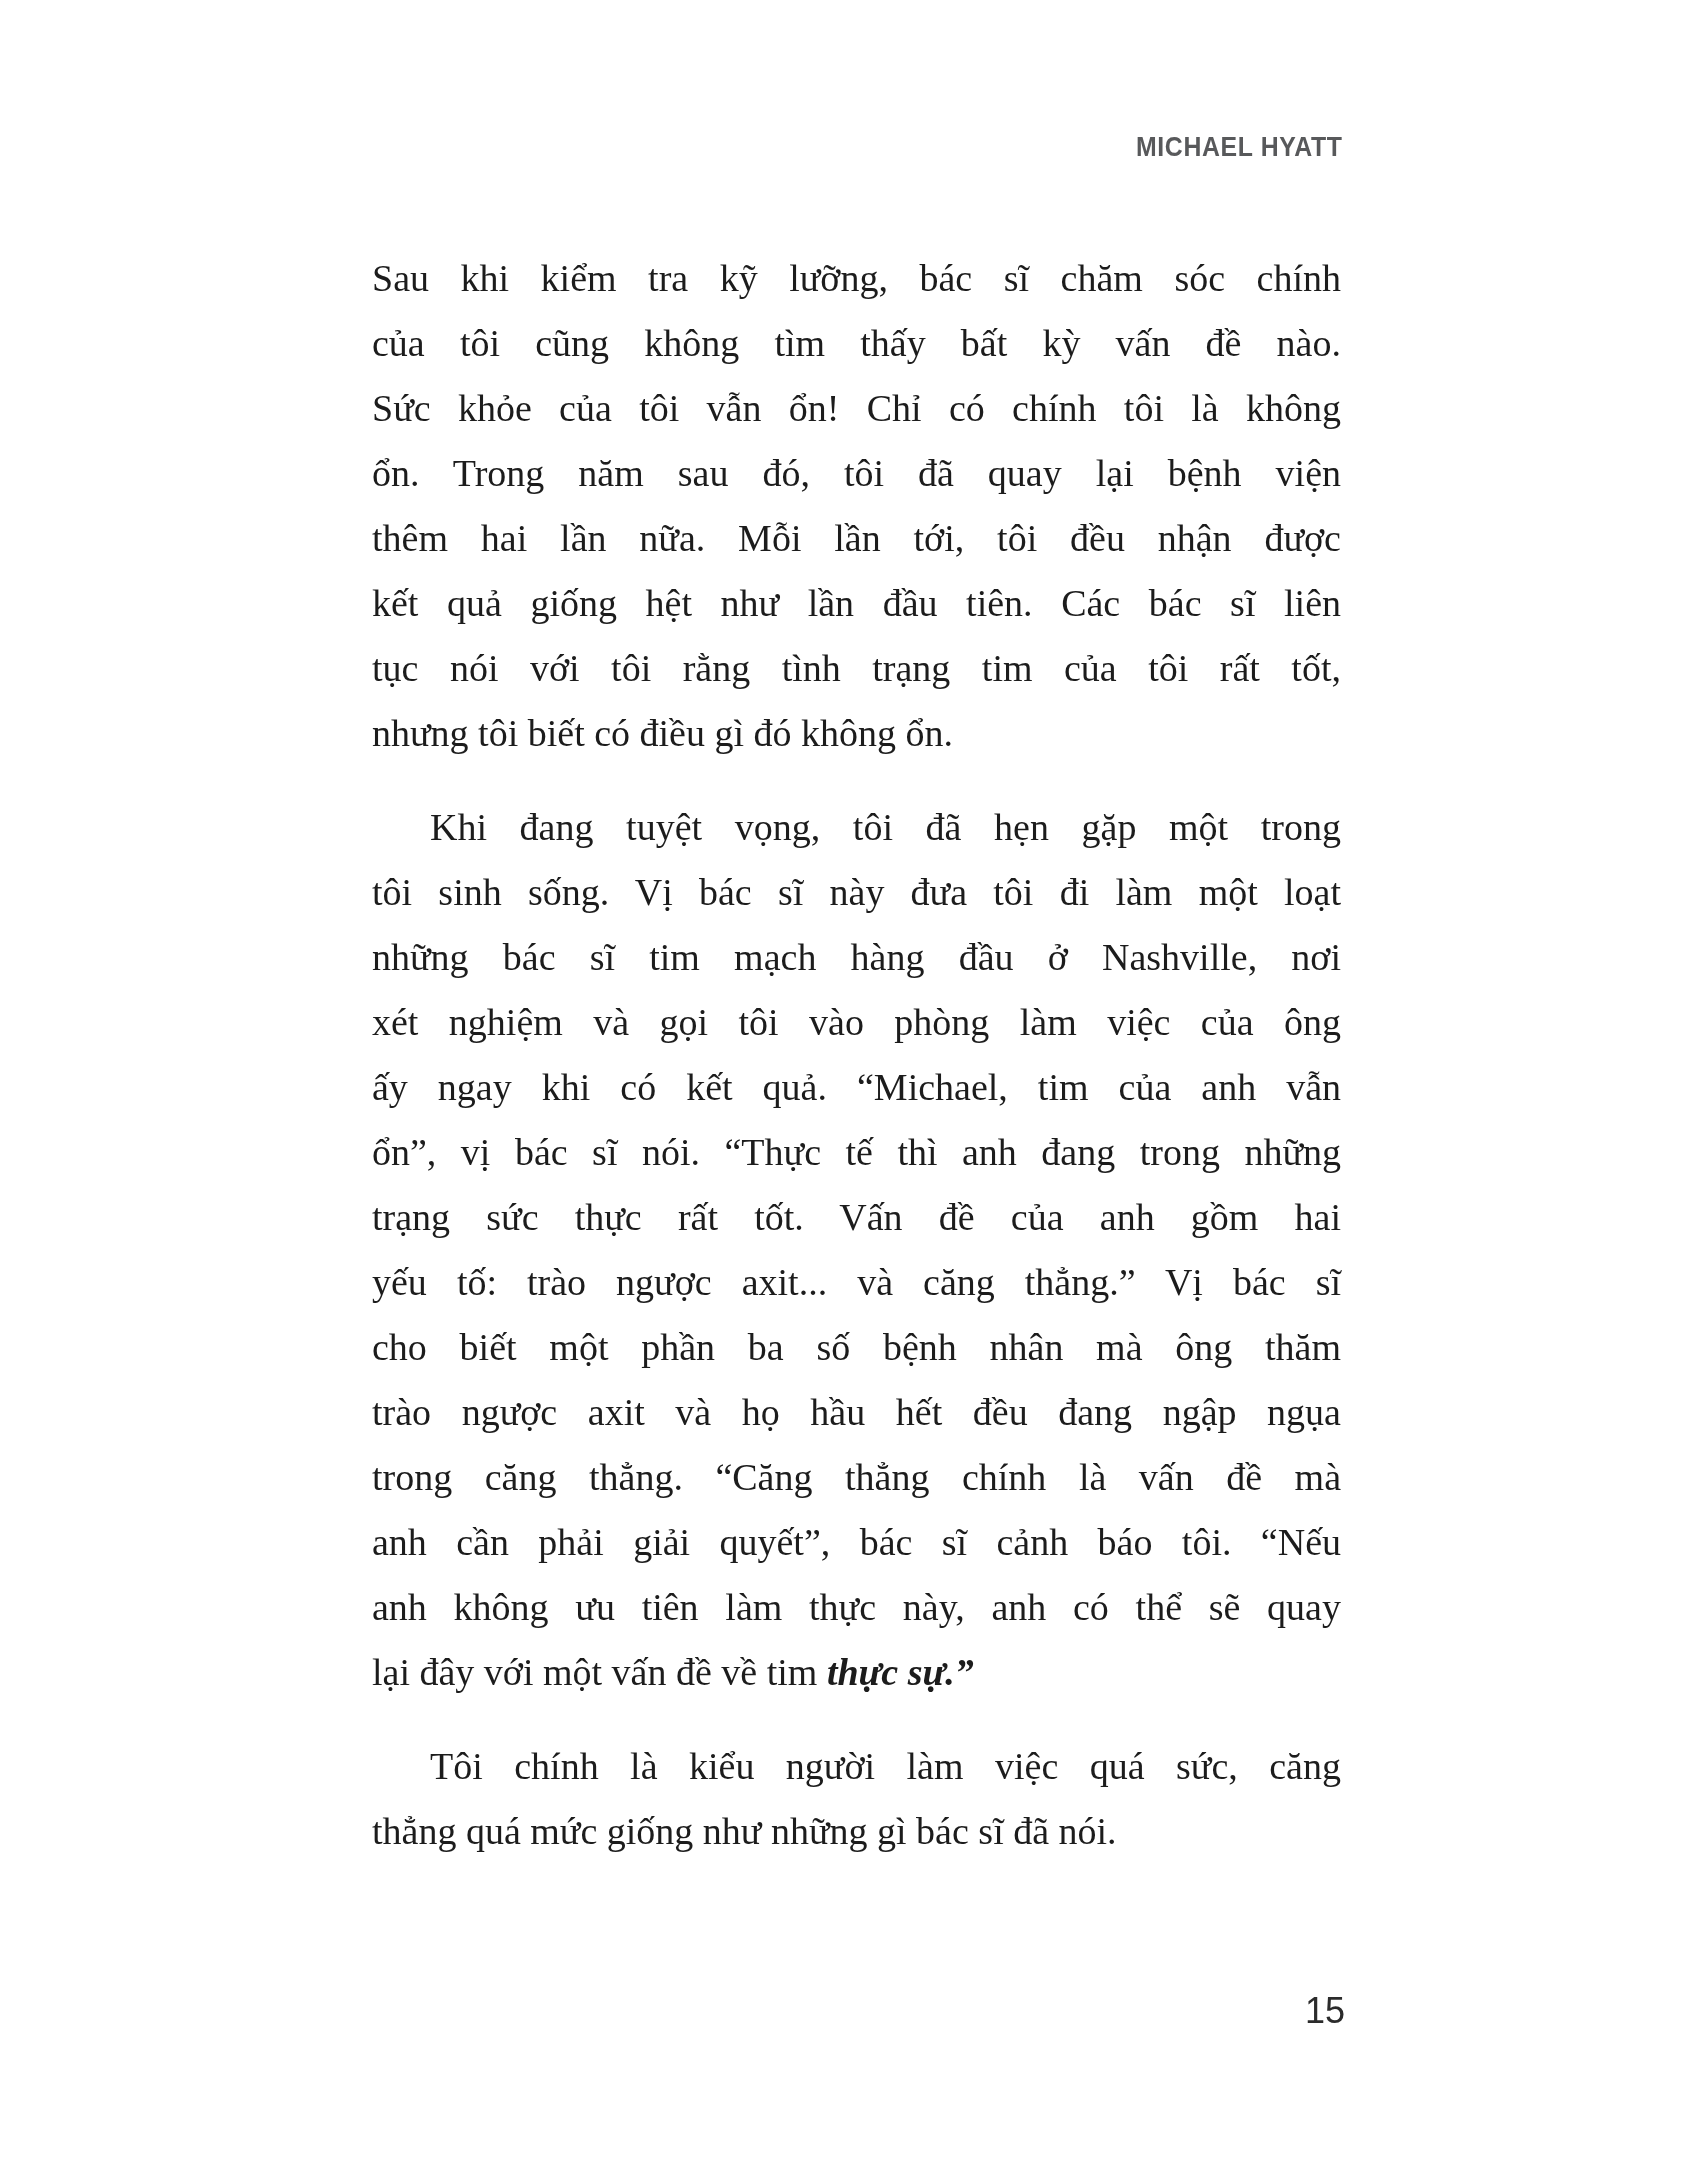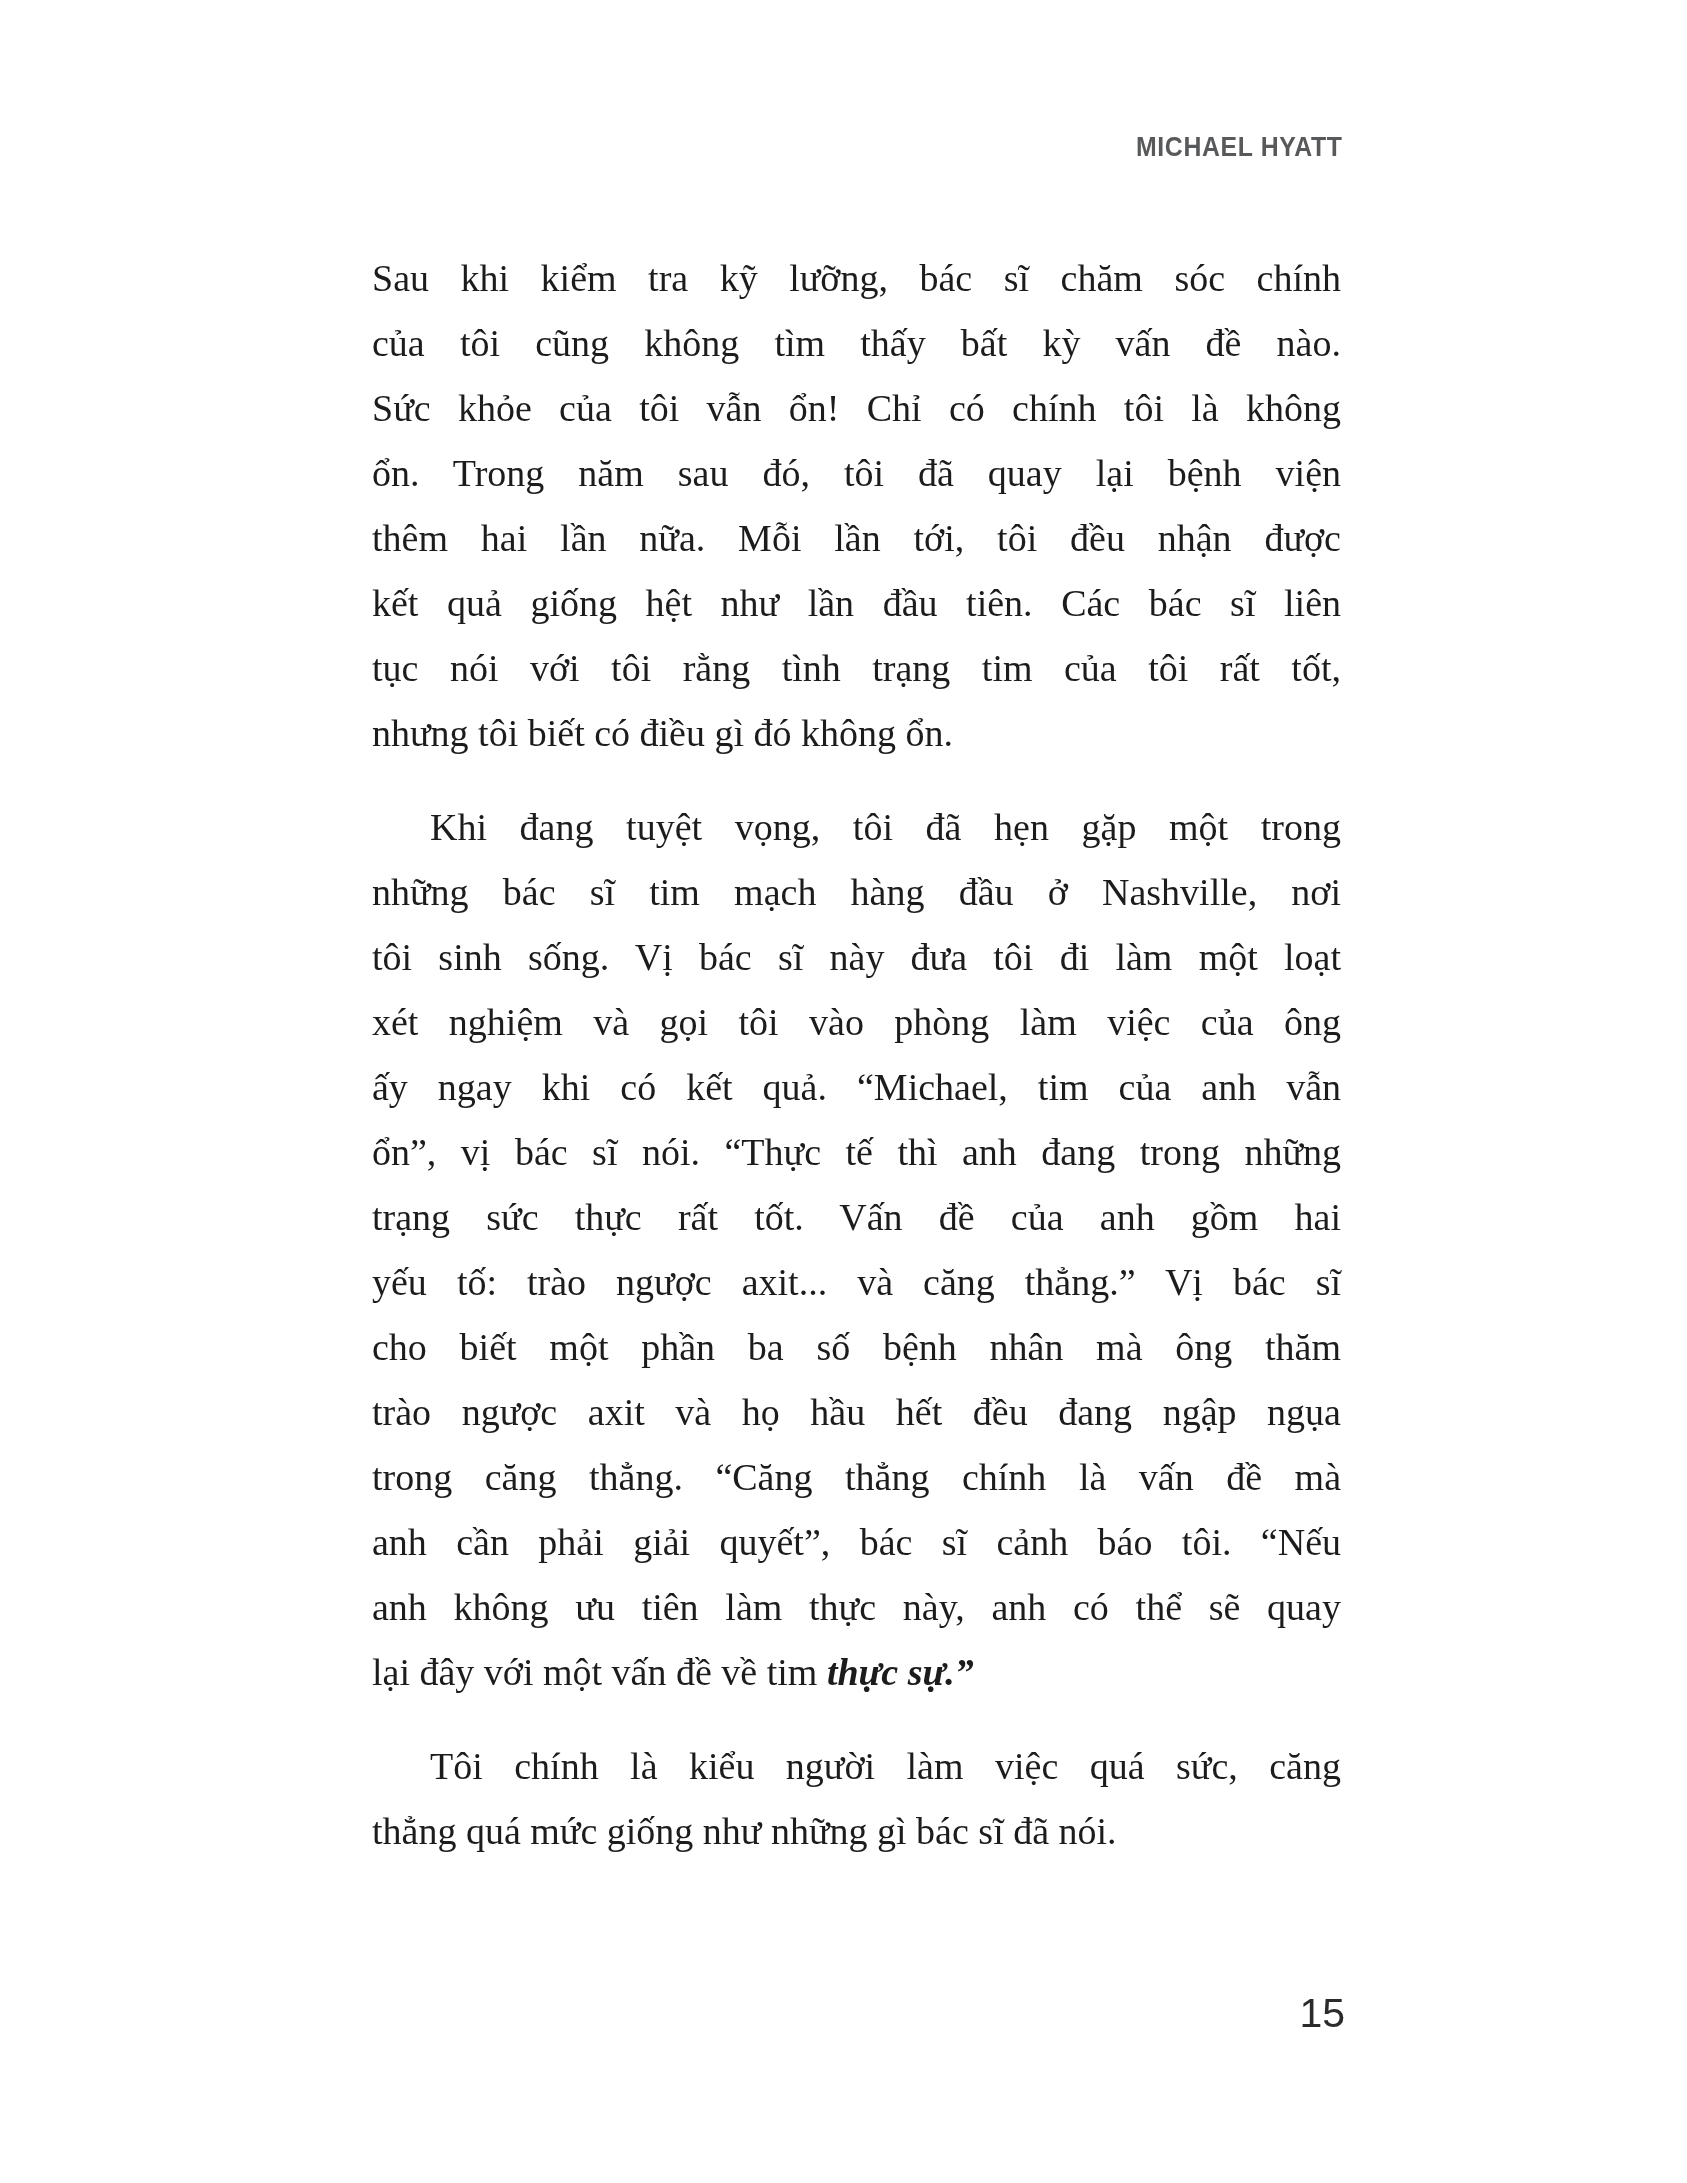--- a/index.html
+++ b/index.html
@@ -79,8 +79,8 @@
     </div>
     <div class="paragraph indented">
       <div class="line"><span>Khi đang tuyệt vọng, tôi đã hẹn gặp một trong</span></div>
+      <div class="line"><span>tôi sinh sống. Vị bác sĩ này đưa tôi đi làm một loạt</span></div>
       <div class="line"><span>những bác sĩ tim mạch hàng đầu ở Nashville, nơi</span></div>
-      <div class="line"><span>tôi sinh sống. Vị bác sĩ này đưa tôi đi làm một loạt</span></div>
       <div class="line"><span>xét nghiệm và gọi tôi vào phòng làm việc của ông</span></div>
       <div class="line"><span>ấy ngay khi có kết quả. “Michael, tim của anh vẫn</span></div>
       <div class="line"><span>ổn”, vị bác sĩ nói. “Thực tế thì anh đang trong những</span></div>

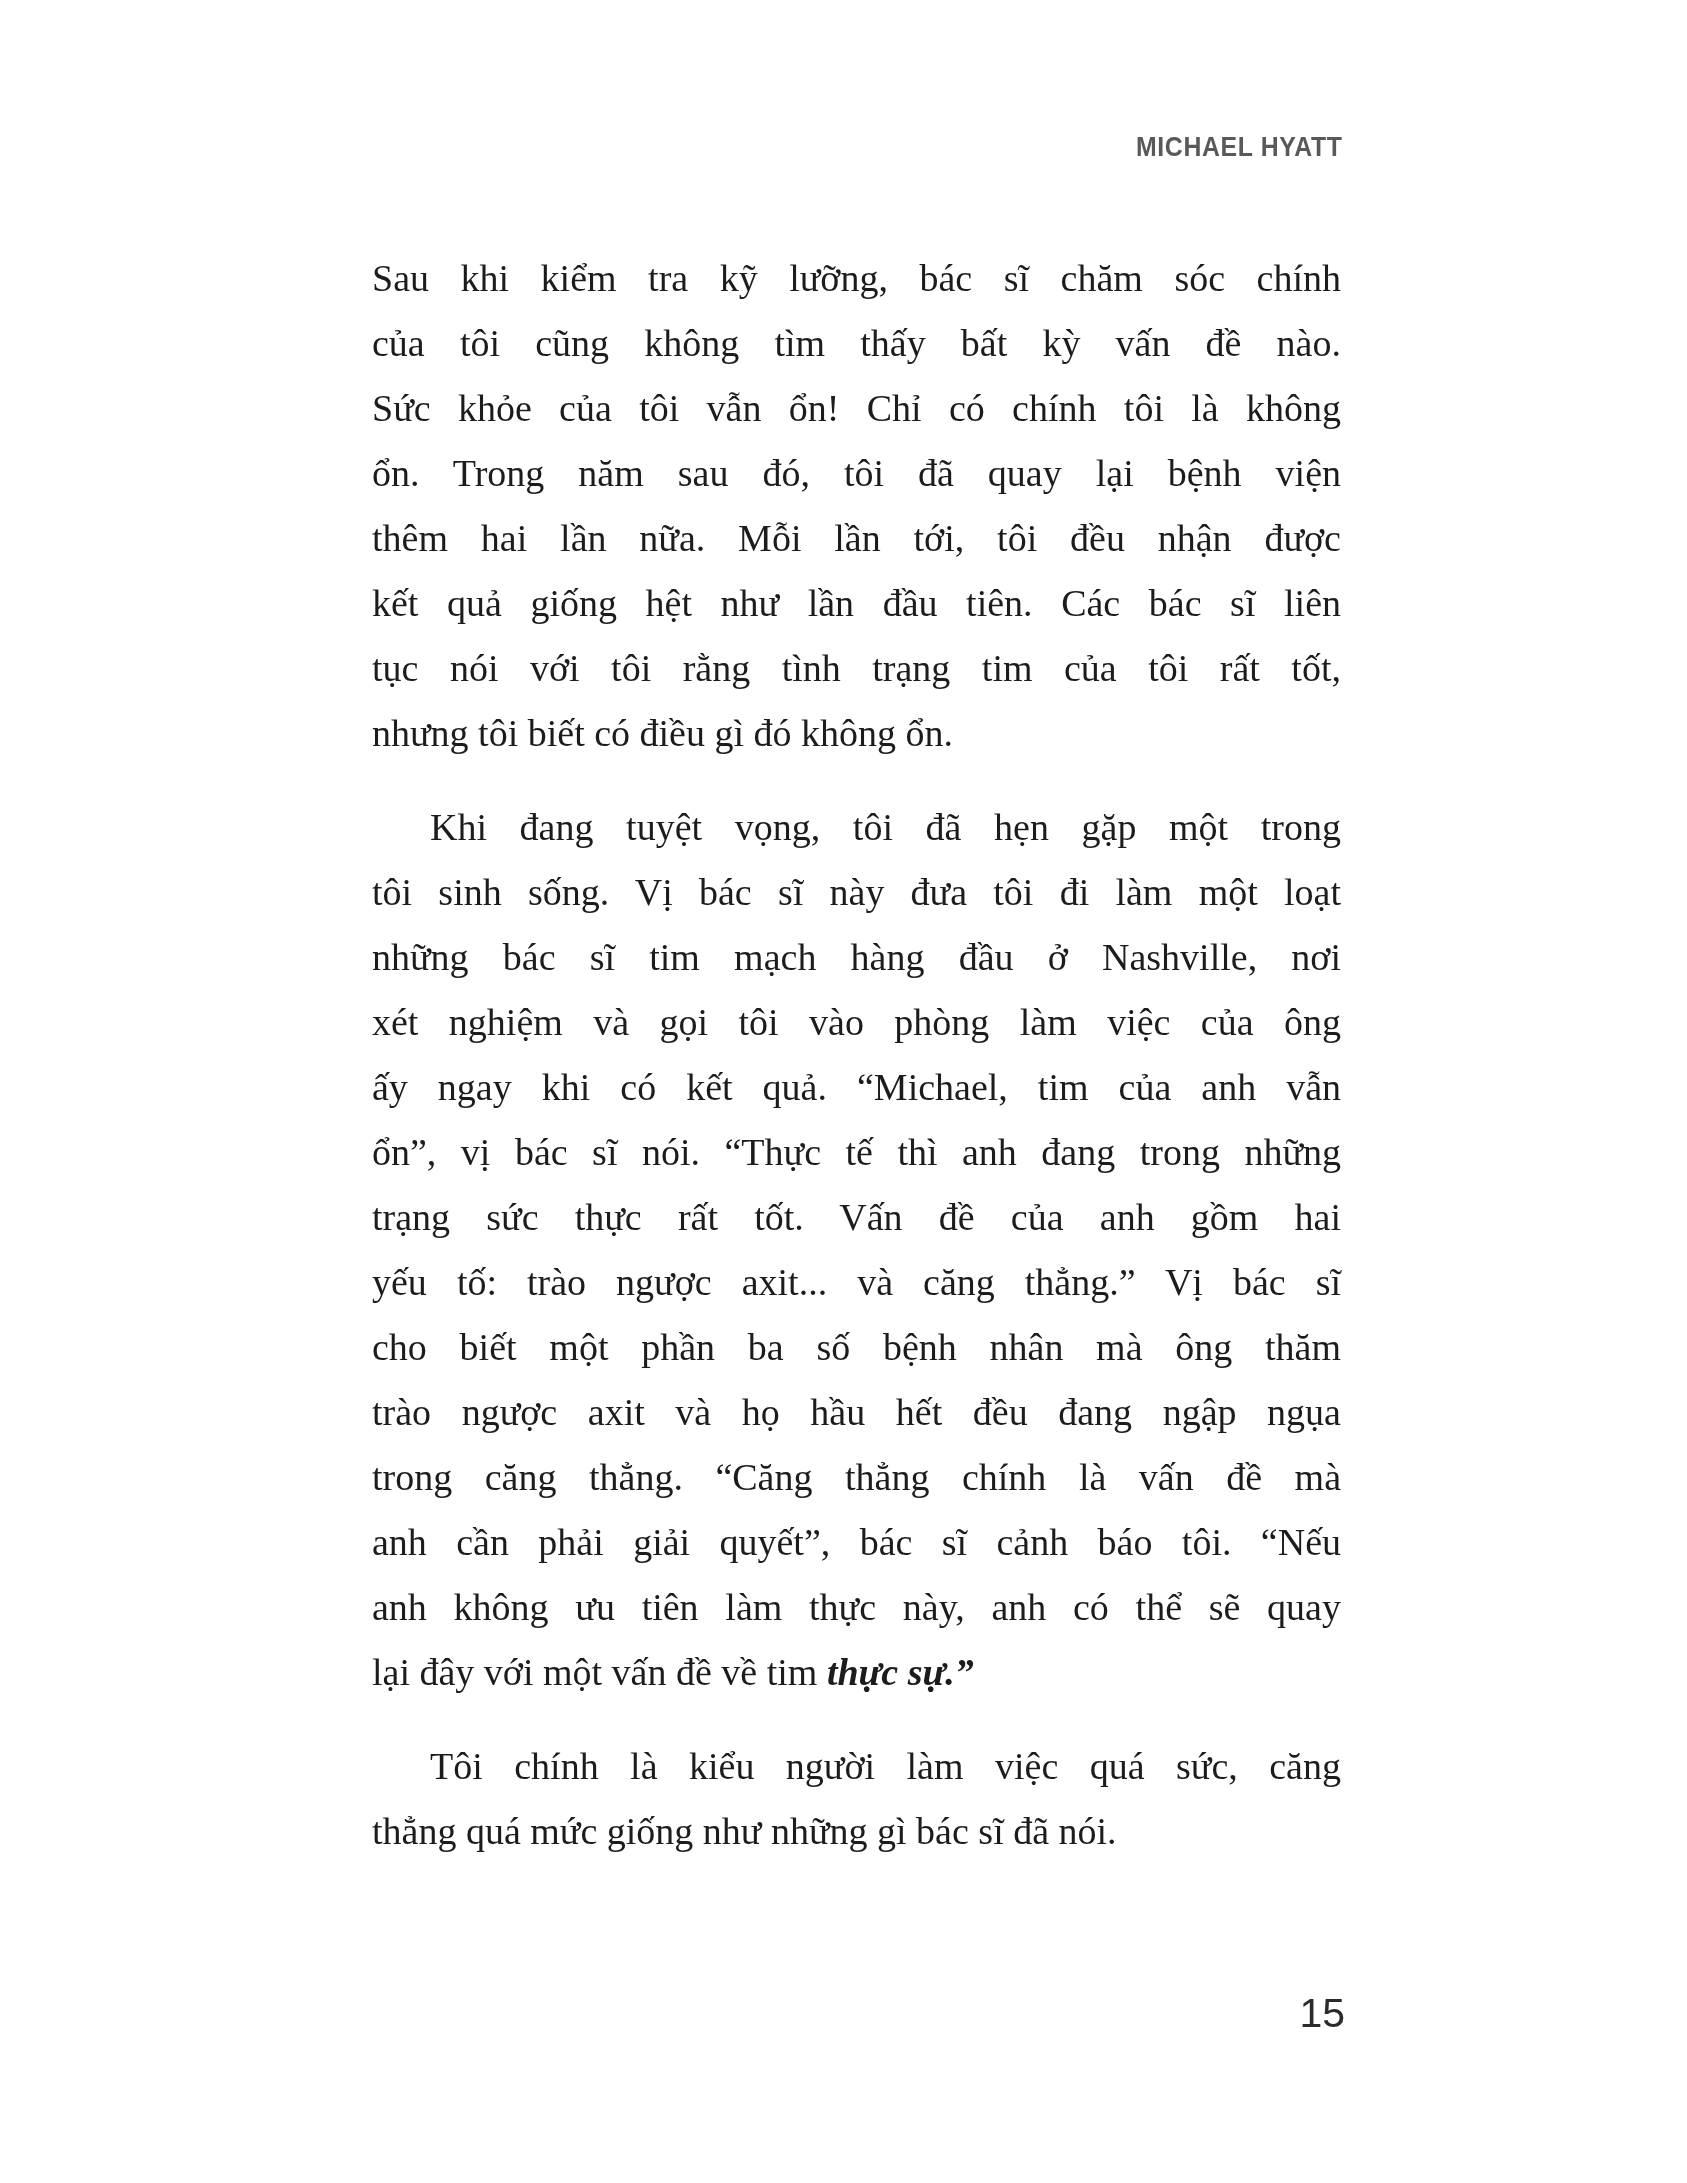--- a/index.html
+++ b/index.html
@@ -56,7 +56,7 @@
     top:1990px;
     right:342px;
     font-family:"Liberation Sans", sans-serif;
-    font-size:41px;
+    font-size:36px;
     color:var(--folio-color);
     white-space:nowrap;
   }

